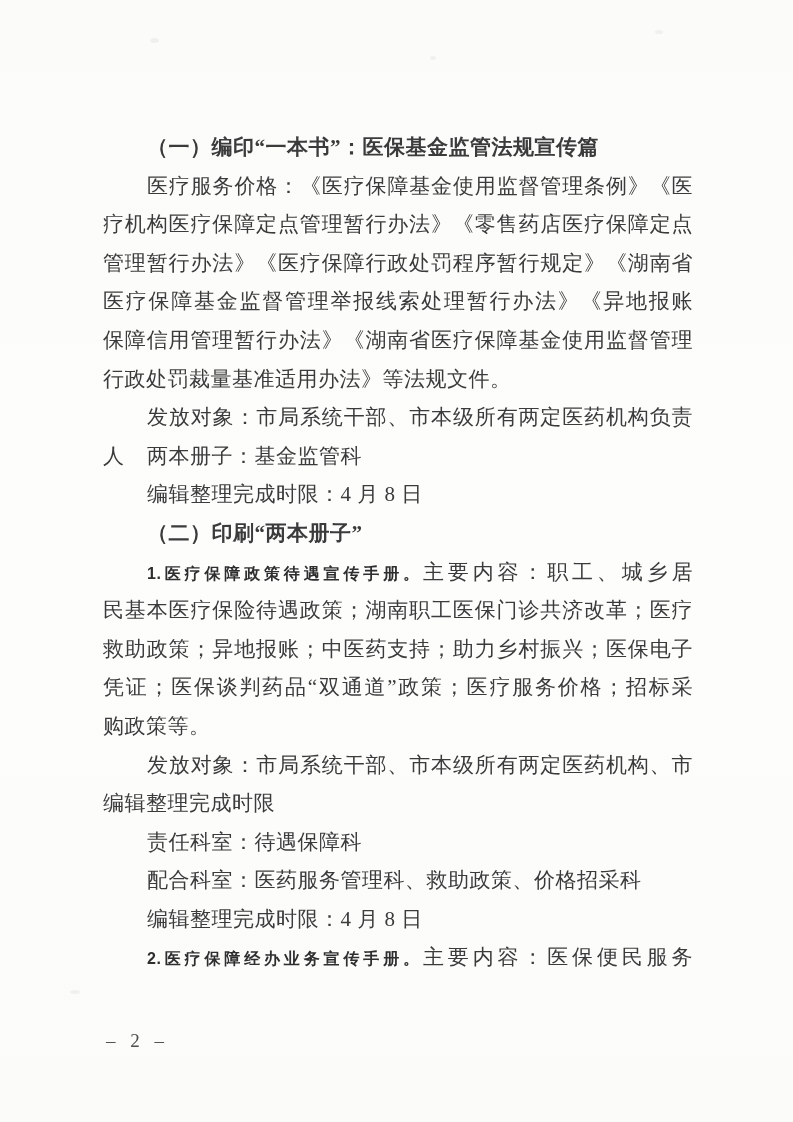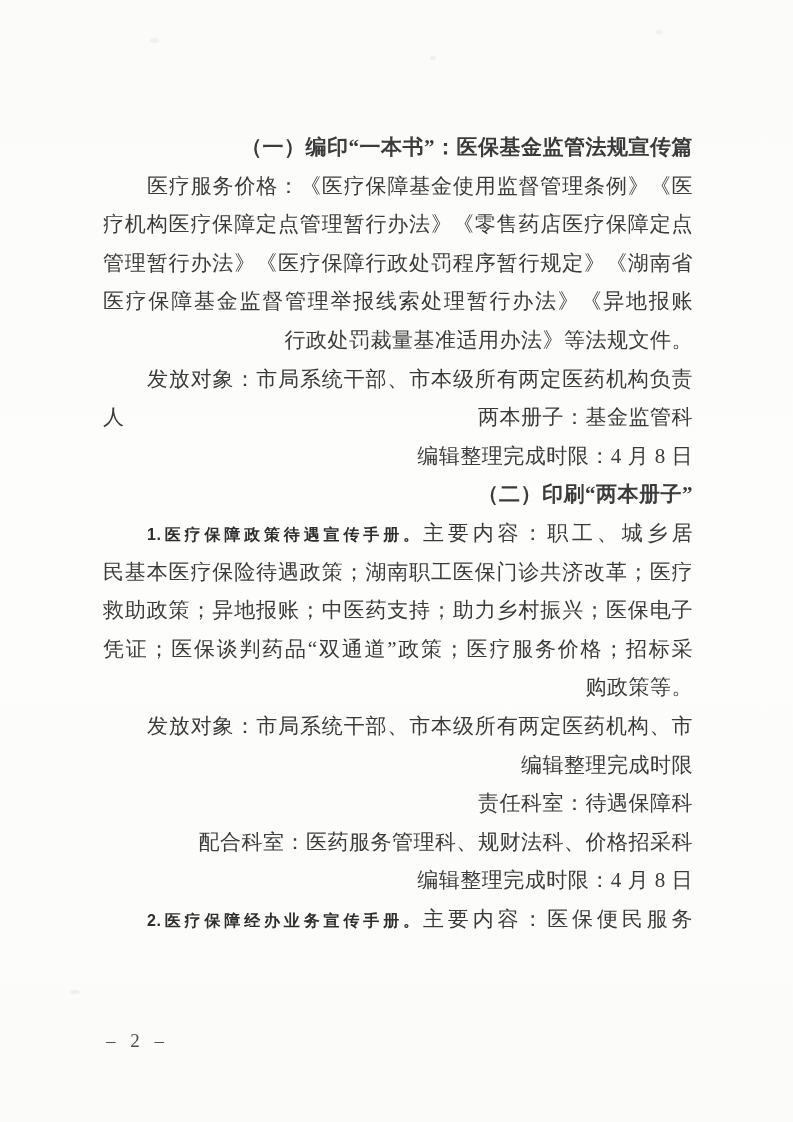--- a/index.html
+++ b/index.html
@@ -28,7 +28,7 @@
     line-height: 38.6px;
     height: 38.6px;
     white-space: nowrap;
-    text-align: right;
+    text-align: left;
     letter-spacing: 0.5px;
   }
   .line.full {

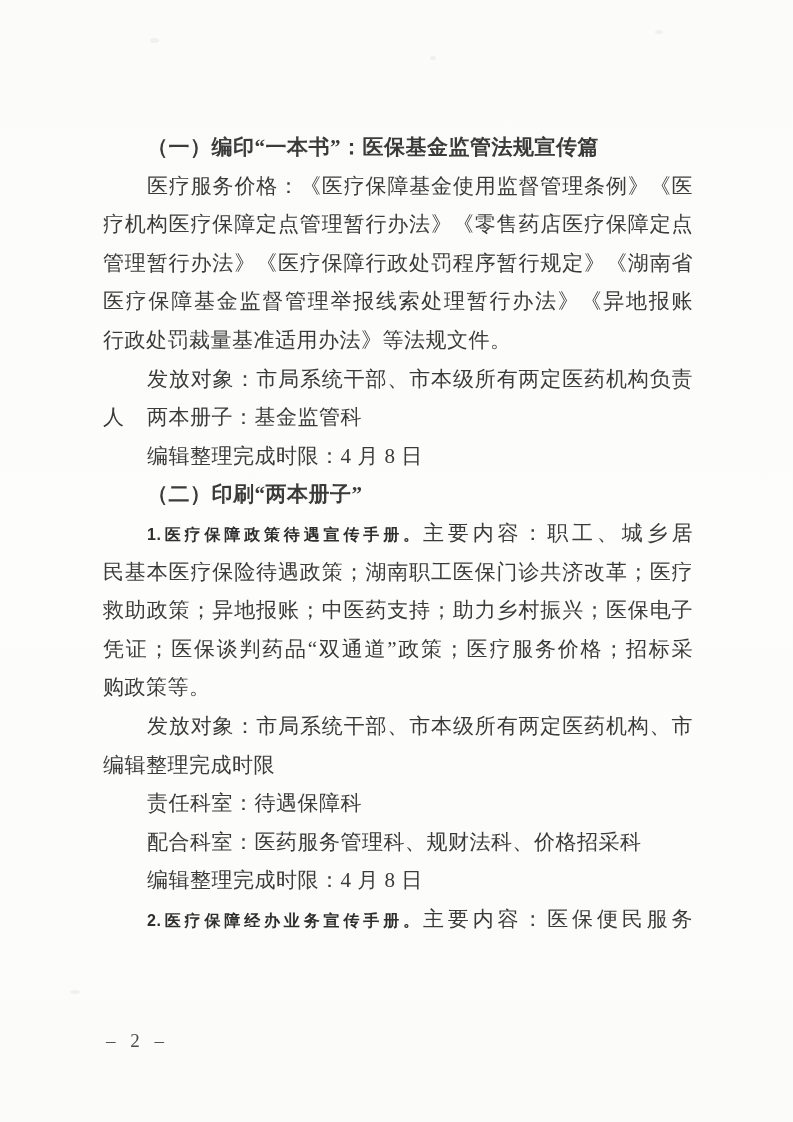--- a/index.html
+++ b/index.html
@@ -84,6 +84,7 @@
         <div class="line full"><span class="seg">疗机构医疗保障定点管理暂行办法》《零售药店医疗保障定点</span></div>
         <div class="line full"><span class="seg">管理暂行办法》《医疗保障行政处罚程序暂行规定》《湖南省</span></div>
         <div class="line full"><span class="seg">医疗保障基金监督管理举报线索处理暂行办法》《异地报账</span></div>
+        <div class="line full"><span class="seg">保障信用管理暂行办法》《湖南省医疗保障基金使用监督管理</span></div>
         <div class="line"><span class="seg">行政处罚裁量基准适用办法》等法规文件。</span></div>
       </div>
       <div class="paragraph">

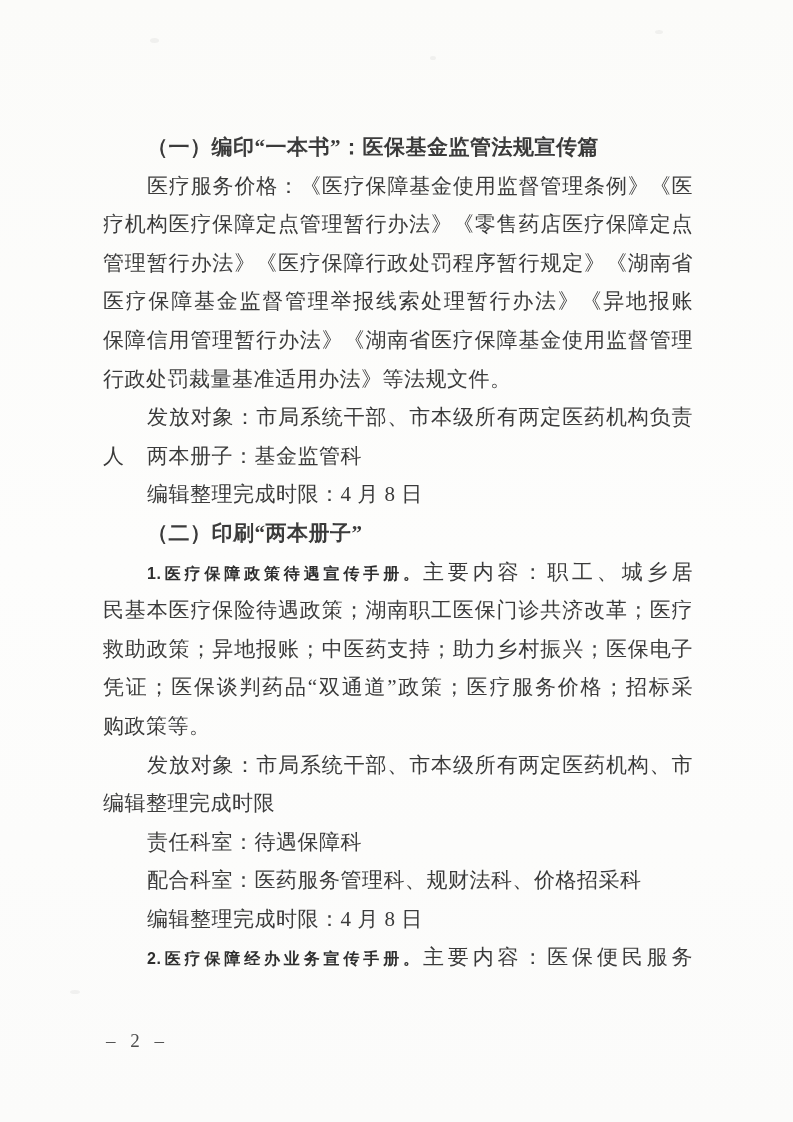--- a/index.html
+++ b/index.html
@@ -114,7 +114,7 @@
         <div class="line indent"><span class="seg">责任科室：待遇保障科</span></div>
       </div>
       <div class="paragraph">
-        <div class="line indent"><span class="seg">配合科室：医药服务管理科、规财法科、价格招采科</span></div>
+        <div class="line indent"><span class="seg">配合科室：医药服务管理科、救助政策、价格招采科</span></div>
       </div>
       <div class="paragraph">
         <div class="line indent"><span class="seg">编辑整理完成时限：4 月 8 日</span></div>

